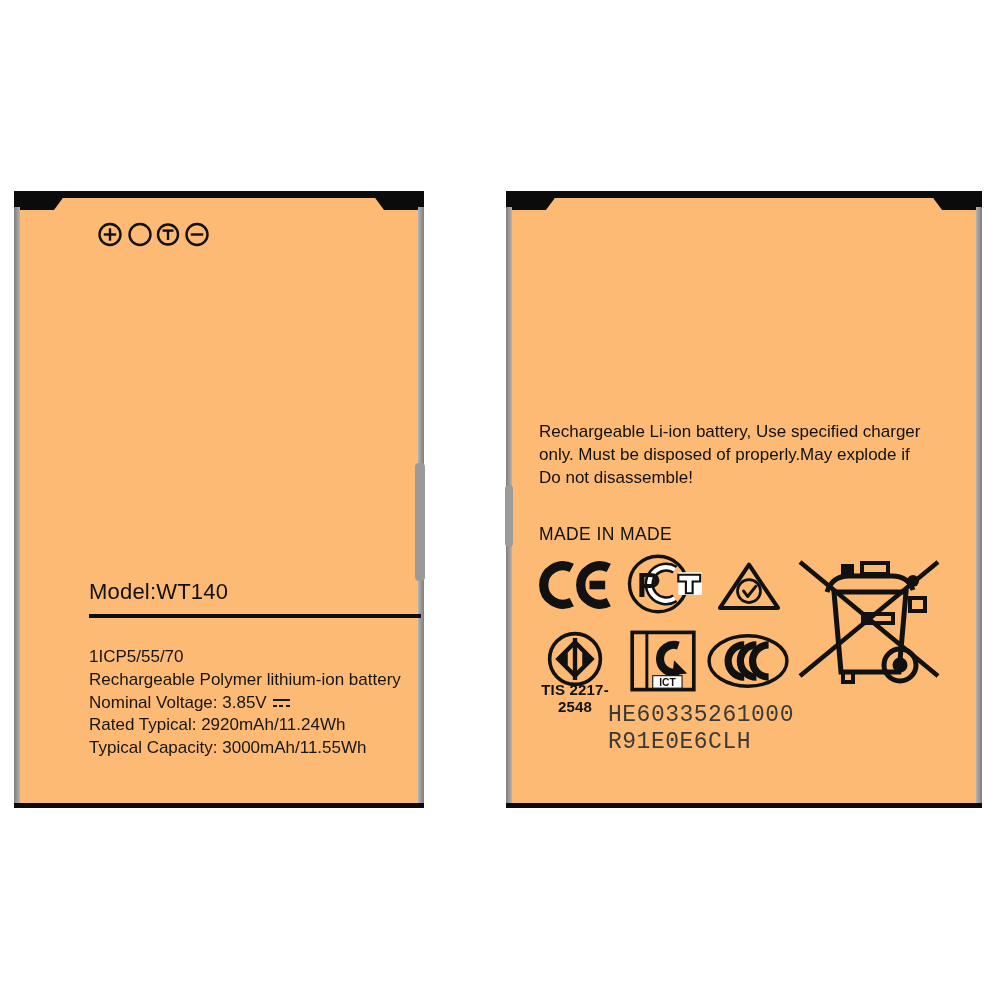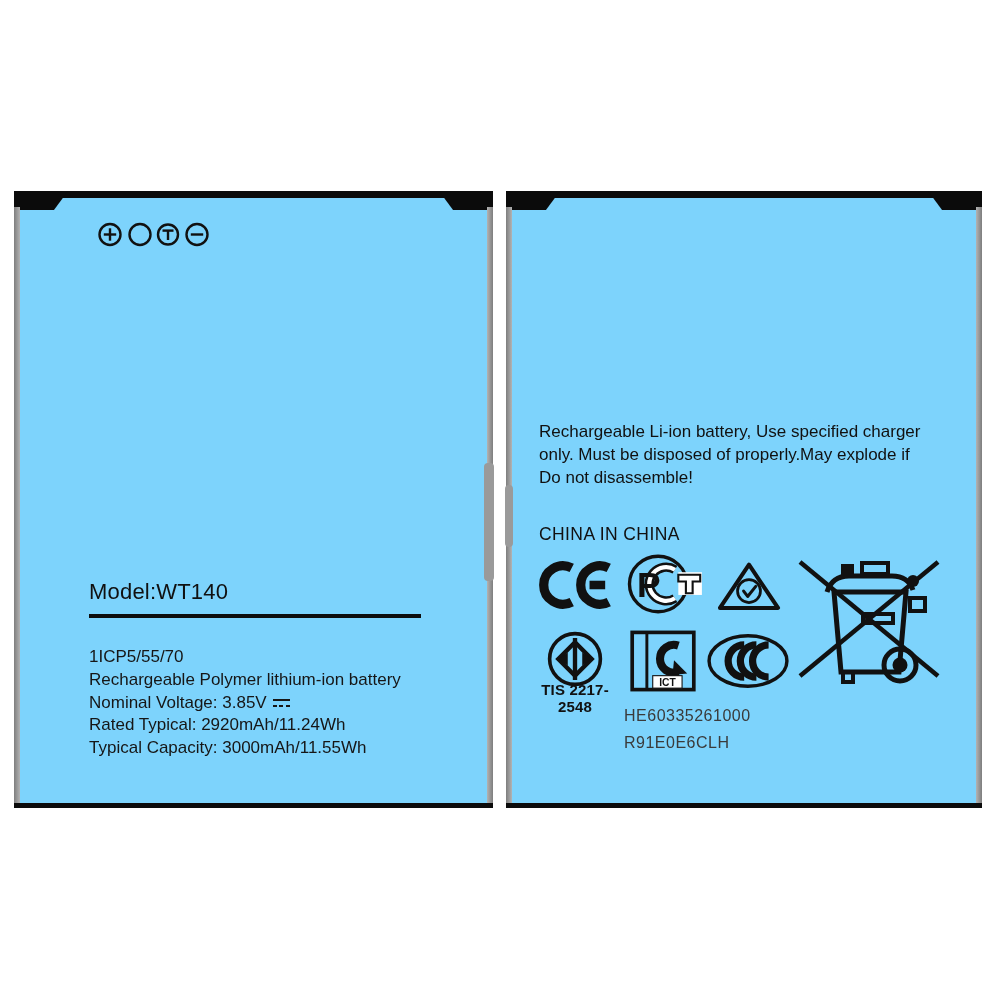--- a/index.html
+++ b/index.html
@@ -5,7 +5,7 @@
   html,body{margin:0;padding:0;background:#ffffff;}
   .canvas{position:relative;width:1000px;height:1000px;background:#ffffff;overflow:hidden;
           font-family:"Liberation Sans", sans-serif;color:#131313;}
-  .battery{position:absolute;top:191px;height:617px;background:#7dd3fc;}
+  .battery{position:absolute;top:191px;height:617px;background:#fdba74;}
   .battery.front{left:14px;width:479px;}
   .battery.back{left:506px;width:476px;}
 

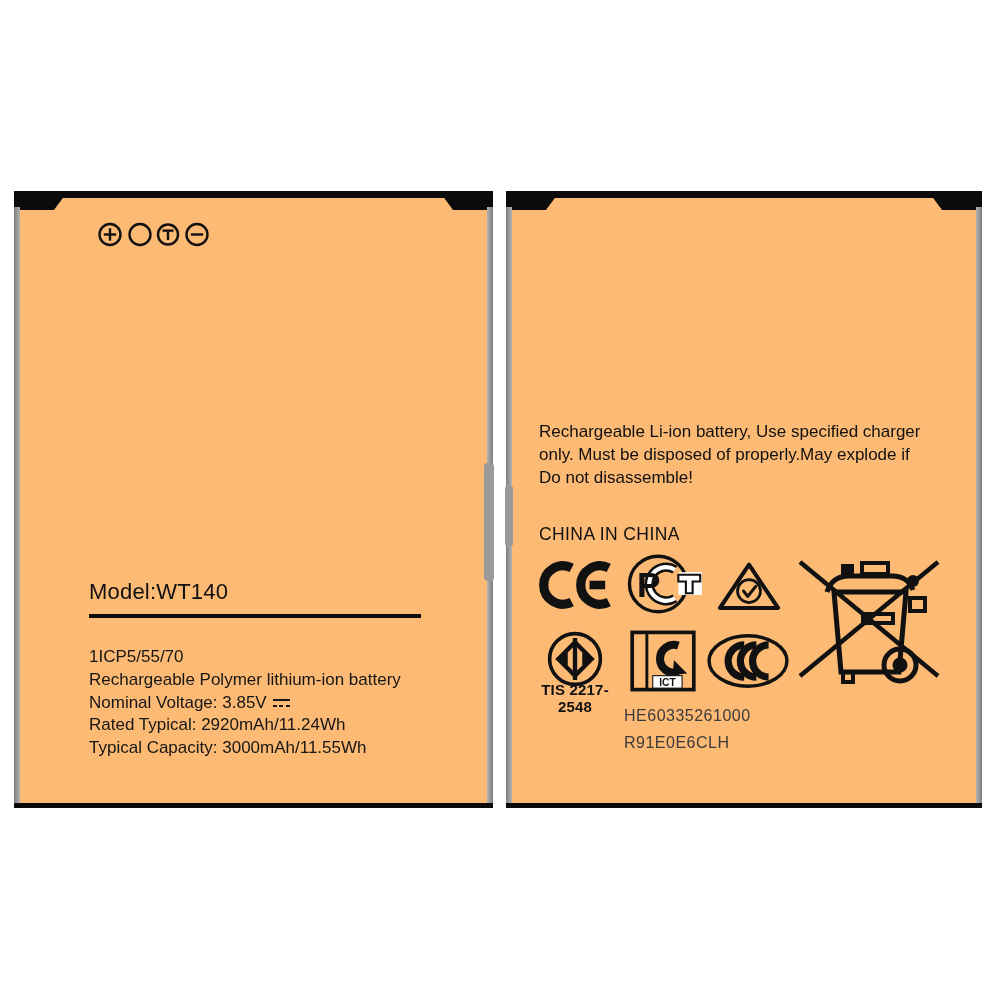--- a/index.html
+++ b/index.html
@@ -101,7 +101,7 @@
       <div>Do not disassemble!</div>
     </div>
 
-    <div class="made-in">CHINA IN CHINA</div>
+    <div class="made-in">MADE IN MADE</div>
 
     <svg class="cert" style="left:33px;top:365px;" width="74" height="58" viewBox="0 0 104 76">
       <g stroke="#111" fill="none">

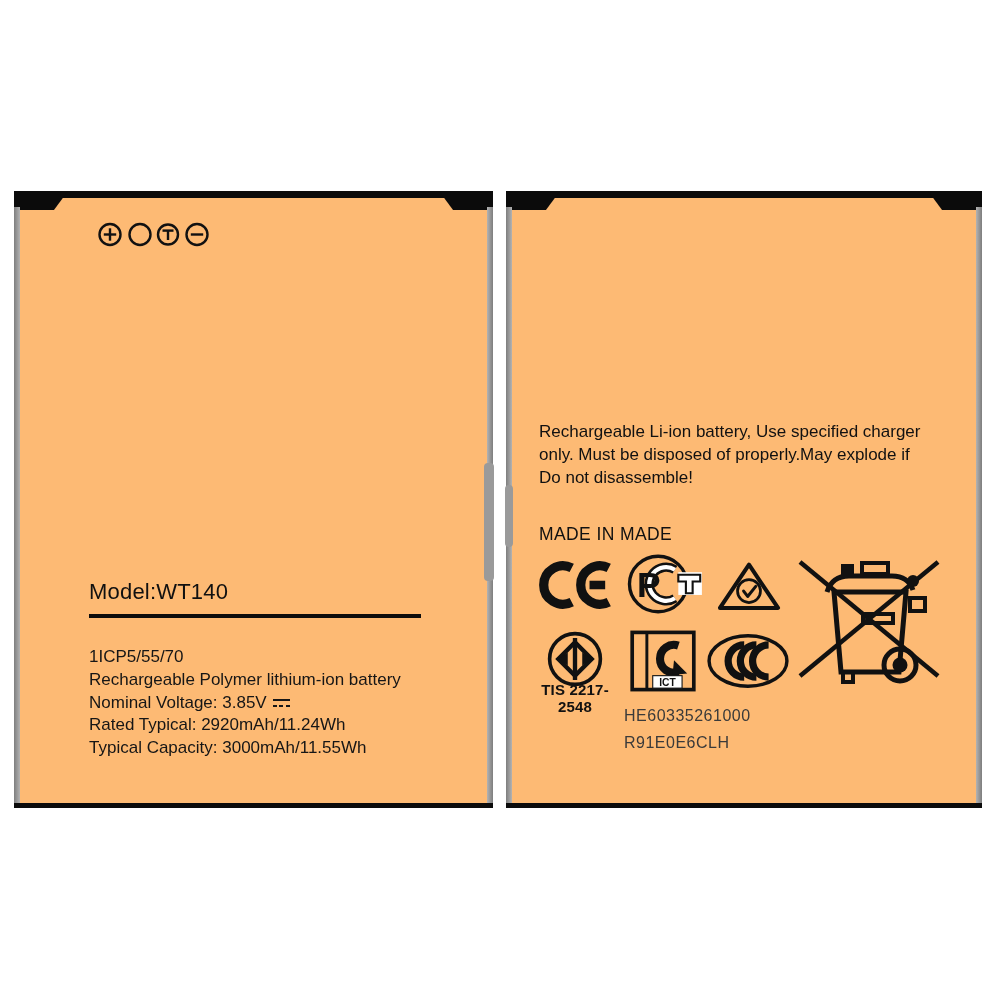--- a/index.html
+++ b/index.html
@@ -6,7 +6,7 @@
   .canvas{position:relative;width:1000px;height:1000px;background:#ffffff;overflow:hidden;
           font-family:"Liberation Sans", sans-serif;color:#131313;}
   .battery{position:absolute;top:191px;height:617px;background:#fdba74;}
-  .battery.front{left:14px;width:479px;}
+  .battery.front{left:14px;width:410px;}
   .battery.back{left:506px;width:476px;}
 
   

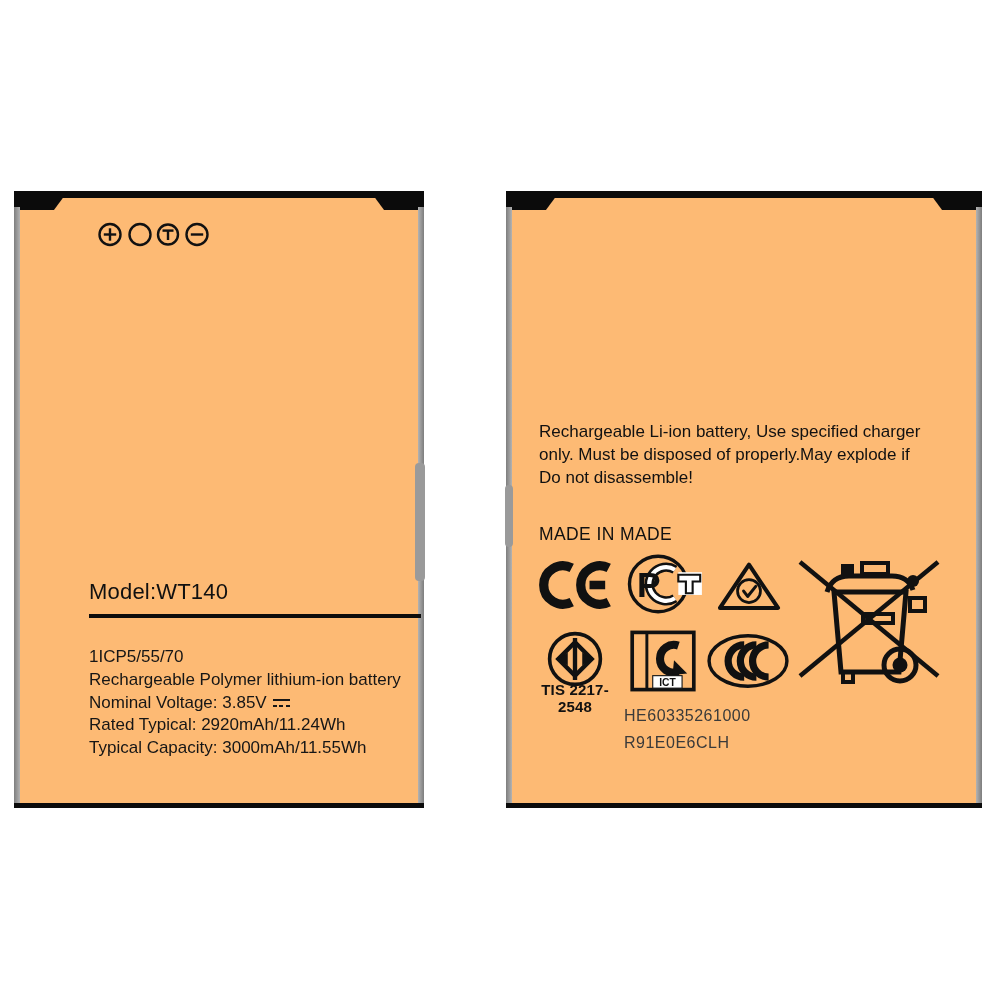--- a/index.html
+++ b/index.html
@@ -40,8 +40,8 @@
   .cert{position:absolute;}
   .tis-label{position:absolute;left:30px;top:490px;width:78px;text-align:center;
              font-size:15px;font-weight:bold;letter-spacing:.2px;color:#111;}
-  .serials{position:absolute;left:102px;top:511px;font-family:Liberation Sans, sans-serif;
-           font-size:16px;line-height:27px;letter-spacing:.5px;color:#3a3a3a;white-space:nowrap;margin-left:16px;}
+  .serials{position:absolute;left:102px;top:511px;font-family:Liberation Mono, monospace;
+           font-size:23px;line-height:27px;letter-spacing:.5px;color:#3a3a3a;white-space:nowrap;}
 </style>
 </head>
 <body>

